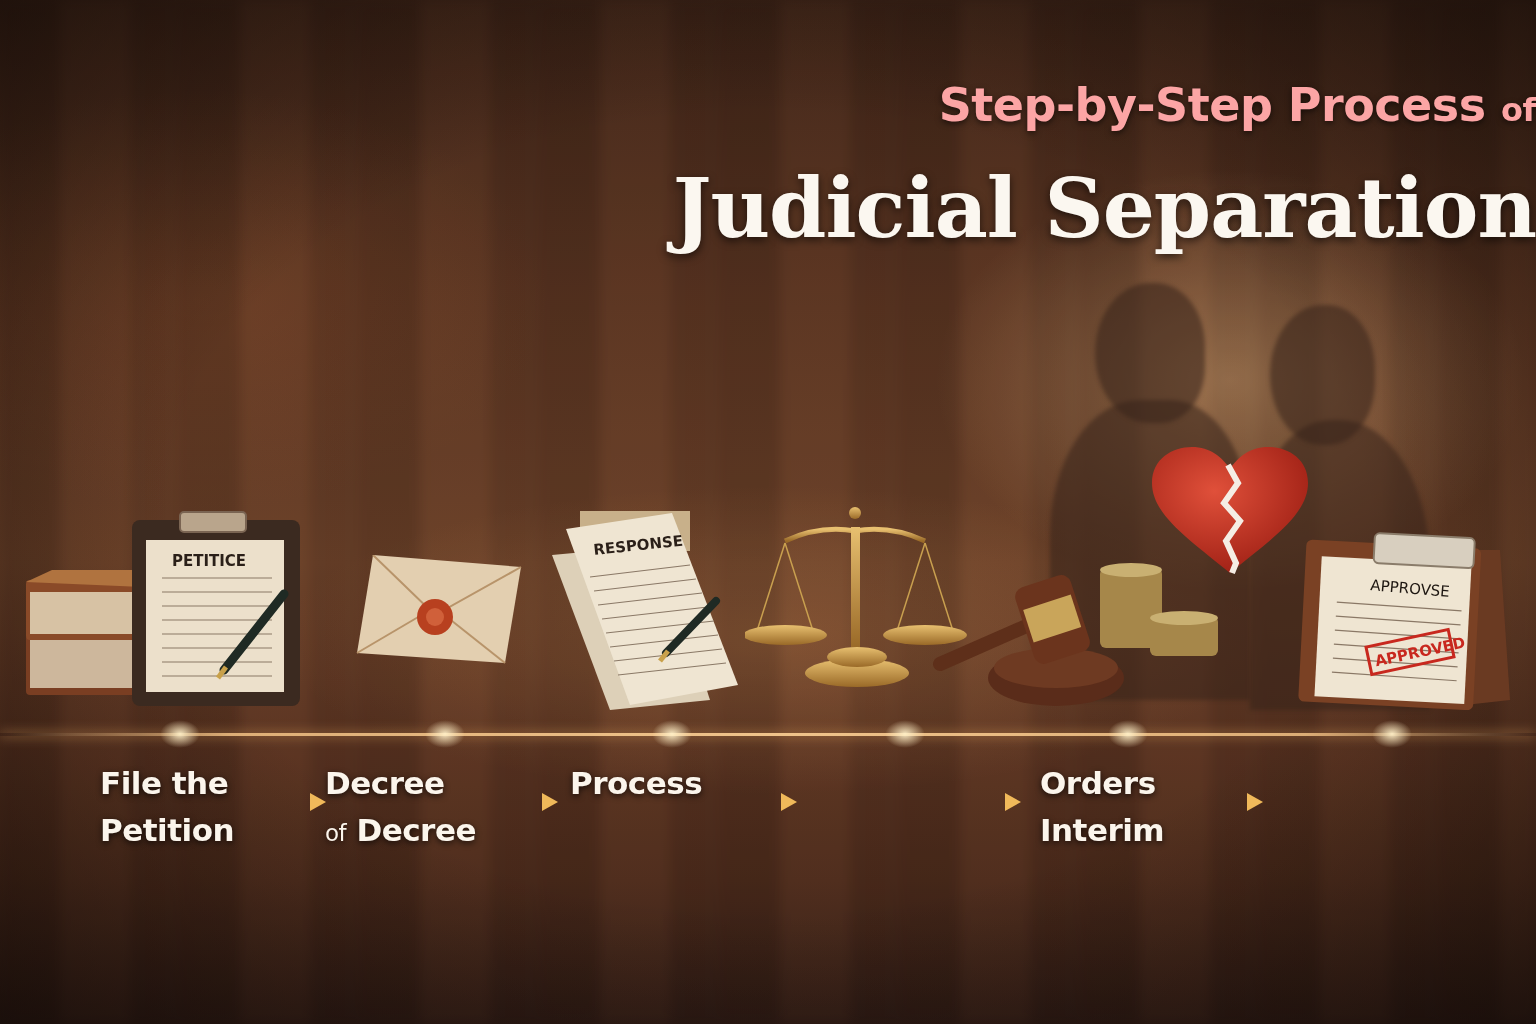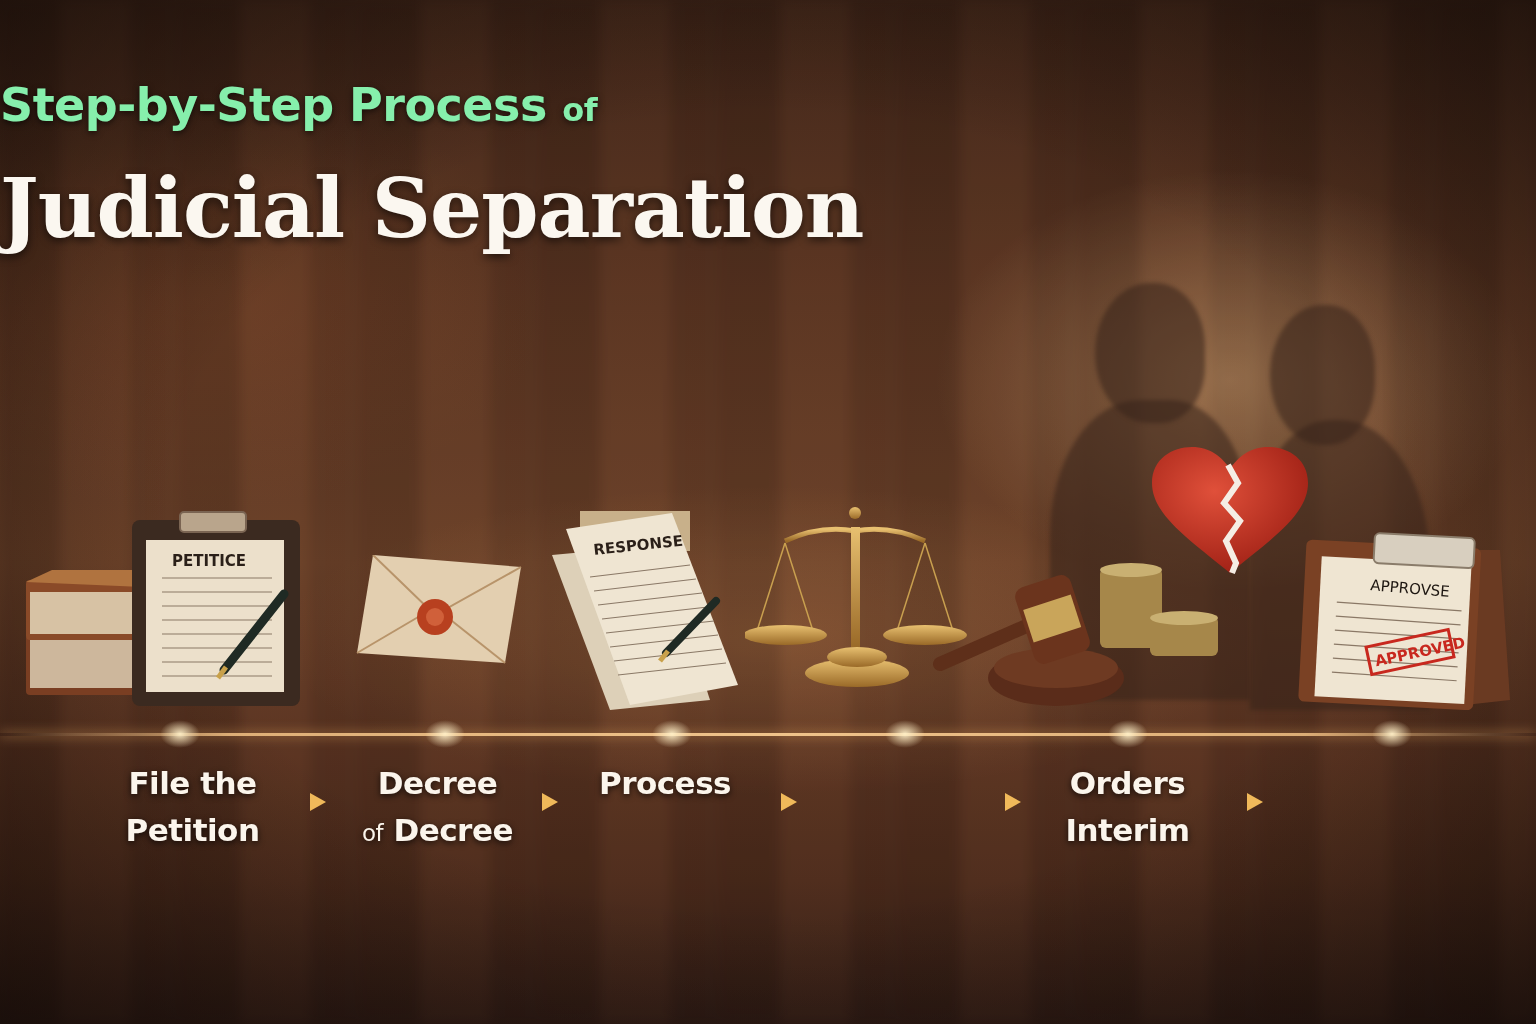--- a/index.html
+++ b/index.html
@@ -15,7 +15,7 @@
       repeating-linear-gradient(90deg, rgba(40,20,12,0.18) 0 60px, rgba(130,80,50,0.10) 60px 130px, rgba(40,20,12,0.12) 130px 180px);
     filter:blur(6px);}
   .vignette{position:absolute;inset:0;background:radial-gradient(ellipse at center, rgba(0,0,0,0) 55%, rgba(10,5,3,0.55) 100%);}
-  .title-top{position:absolute;top:78px;left:0;width:100%;text-align:left;color:#86efac;font-family:"DejaVu Sans",sans-serif;font-weight:bold;font-size:46px;letter-spacing:-0.5px;text-shadow:0 2px 6px rgba(0,0,0,0.6);}
+  .title-top{position:absolute;top:78px;left:0;width:100%;text-align:right;color:#fca5a5;font-family:"DejaVu Sans",sans-serif;font-weight:bold;font-size:46px;letter-spacing:-0.5px;text-shadow:0 2px 6px rgba(0,0,0,0.6);}
   .title-top .of{font-size:32px;font-weight:bold;}
   .title-main{position:absolute;top:160px;left:0;width:100%;text-align:left;color:#fbf7f0;font-family:"DejaVu Serif",serif;font-weight:bold;font-size:82px;letter-spacing:-1px;text-shadow:0 3px 8px rgba(0,0,0,0.6);}
   

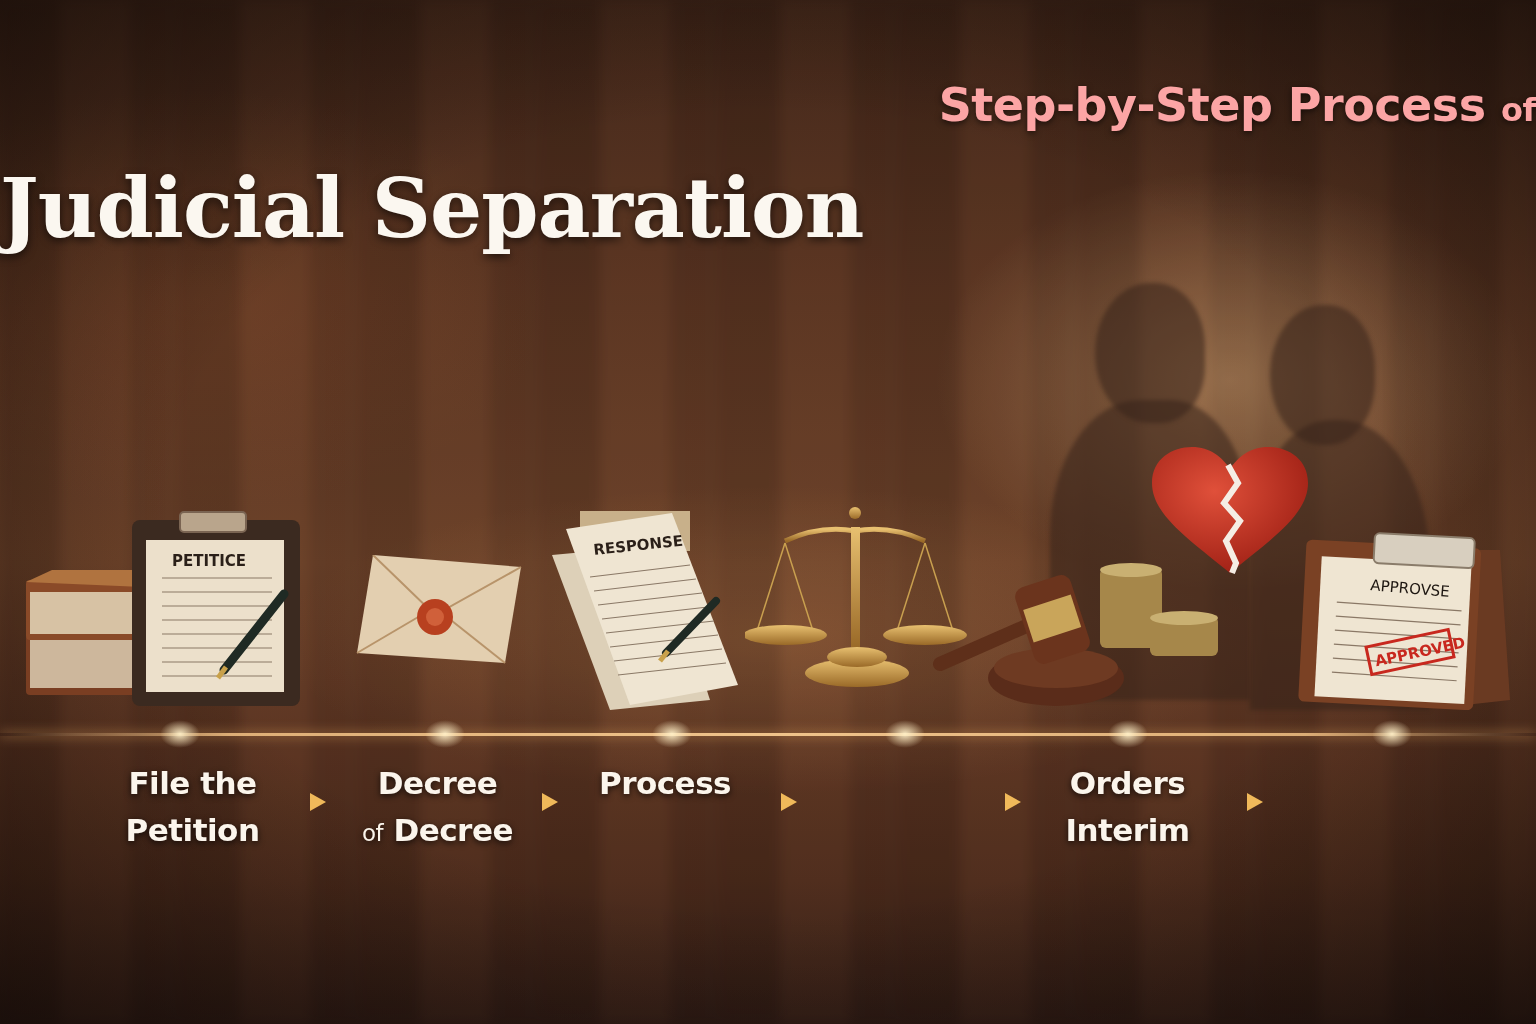--- a/index.html
+++ b/index.html
@@ -17,7 +17,7 @@
   .vignette{position:absolute;inset:0;background:radial-gradient(ellipse at center, rgba(0,0,0,0) 55%, rgba(10,5,3,0.55) 100%);}
   .title-top{position:absolute;top:78px;left:0;width:100%;text-align:right;color:#fca5a5;font-family:"DejaVu Sans",sans-serif;font-weight:bold;font-size:46px;letter-spacing:-0.5px;text-shadow:0 2px 6px rgba(0,0,0,0.6);}
   .title-top .of{font-size:32px;font-weight:bold;}
-  .title-main{position:absolute;top:160px;left:0;width:100%;text-align:left;color:#fbf7f0;font-family:"DejaVu Serif",serif;font-weight:bold;font-size:82px;letter-spacing:-1px;text-shadow:0 3px 8px rgba(0,0,0,0.6);}
+  .title-main{position:absolute;top:160px;left:0;width:100%;text-align:right;color:#fbf7f0;font-family:"DejaVu Serif",serif;font-weight:bold;font-size:82px;letter-spacing:-1px;text-shadow:0 3px 8px rgba(0,0,0,0.6);}
   
   .person{position:absolute;background:rgba(55,35,25,0.55);filter:blur(2px);}
   .man-head{left:1095px;top:283px;width:110px;height:140px;border-radius:50% 45% 40% 50%;}

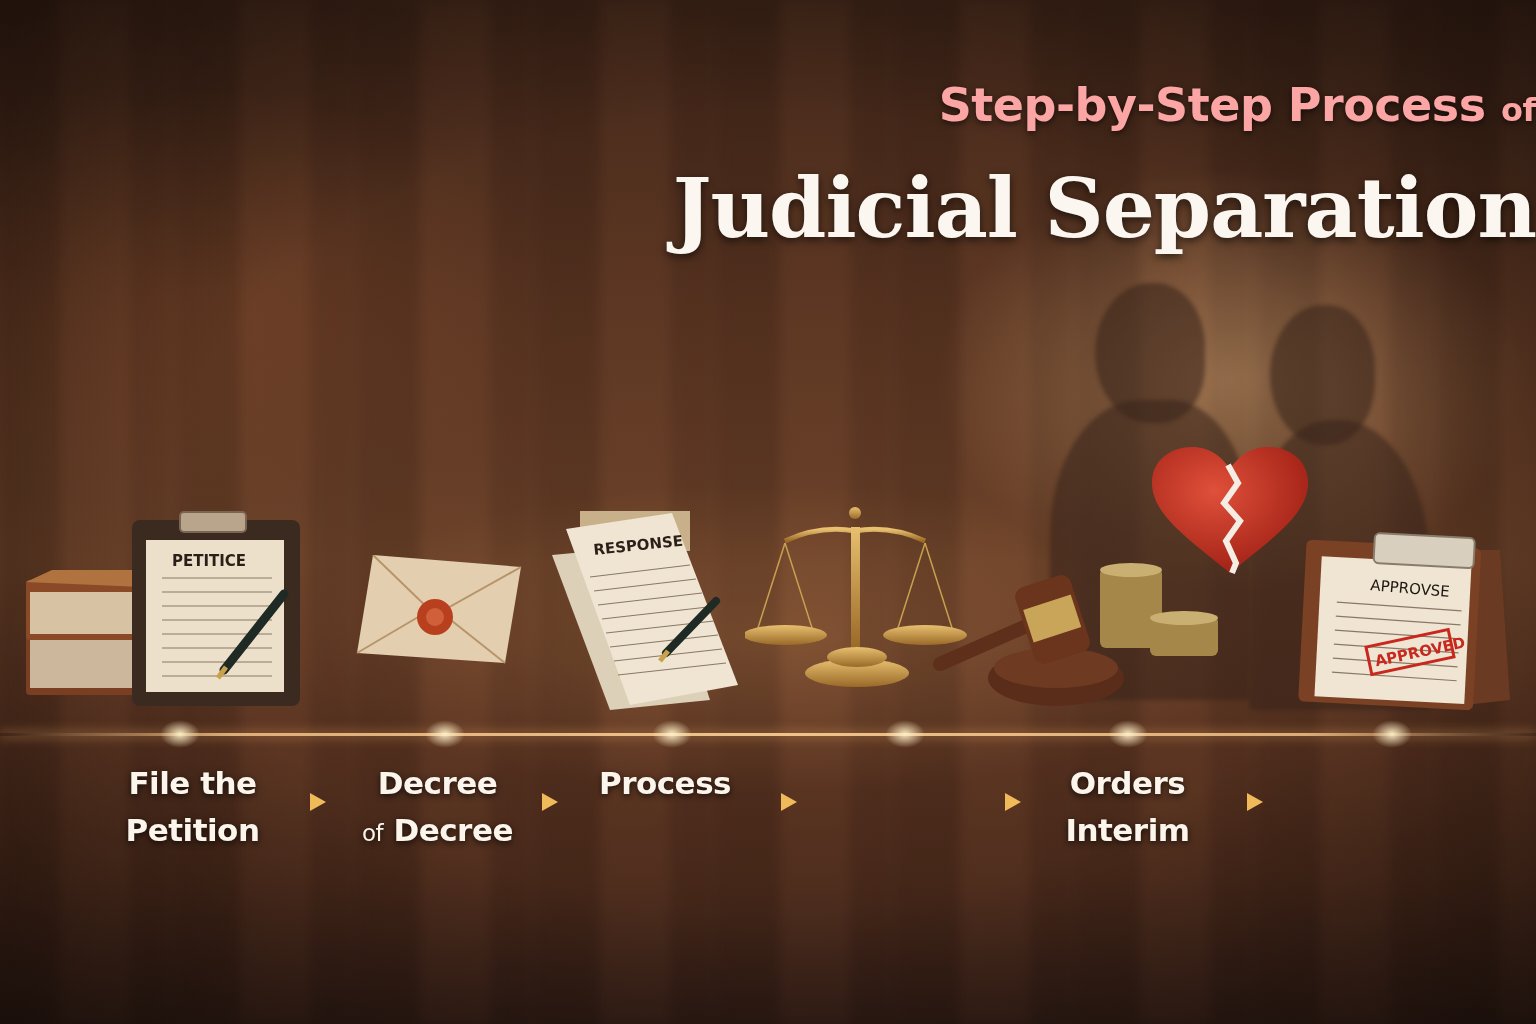--- a/index.html
+++ b/index.html
@@ -30,7 +30,7 @@
   .desk-line{position:absolute;left:0;top:733px;width:100%;height:3px;background:linear-gradient(90deg,rgba(255,200,130,0),rgba(255,205,140,0.8) 15%,rgba(255,210,150,0.9) 50%,rgba(255,205,140,0.8) 85%,rgba(255,200,130,0));box-shadow:0 0 12px rgba(255,190,110,0.7);}
   .glow{position:absolute;top:720px;width:40px;height:28px;border-radius:50%;background:radial-gradient(ellipse, rgba(255,240,200,0.95), rgba(255,200,120,0) 70%);}
   .steps{position:absolute;top:760px;left:0;width:100%;height:100px;}
-  .step{position:absolute;top:0;text-align:center;color:#fbf5ec;font-family:"DejaVu Sans",sans-serif;font-weight:bold;font-size:31px;line-height:47px;text-shadow:0 2px 6px rgba(0,0,0,0.7);letter-spacing:-0.5px;}
+  .step{position:absolute;top:0;text-align:left;color:#fbf5ec;font-family:"DejaVu Sans",sans-serif;font-weight:bold;font-size:31px;line-height:47px;text-shadow:0 2px 6px rgba(0,0,0,0.7);letter-spacing:-0.5px;}
   .step .small{font-size:23px;font-weight:normal;}
   .arrow{position:absolute;top:793px;width:0;height:0;border-top:9px solid transparent;border-bottom:9px solid transparent;border-left:16px solid #f0b95a;}
 </style>

